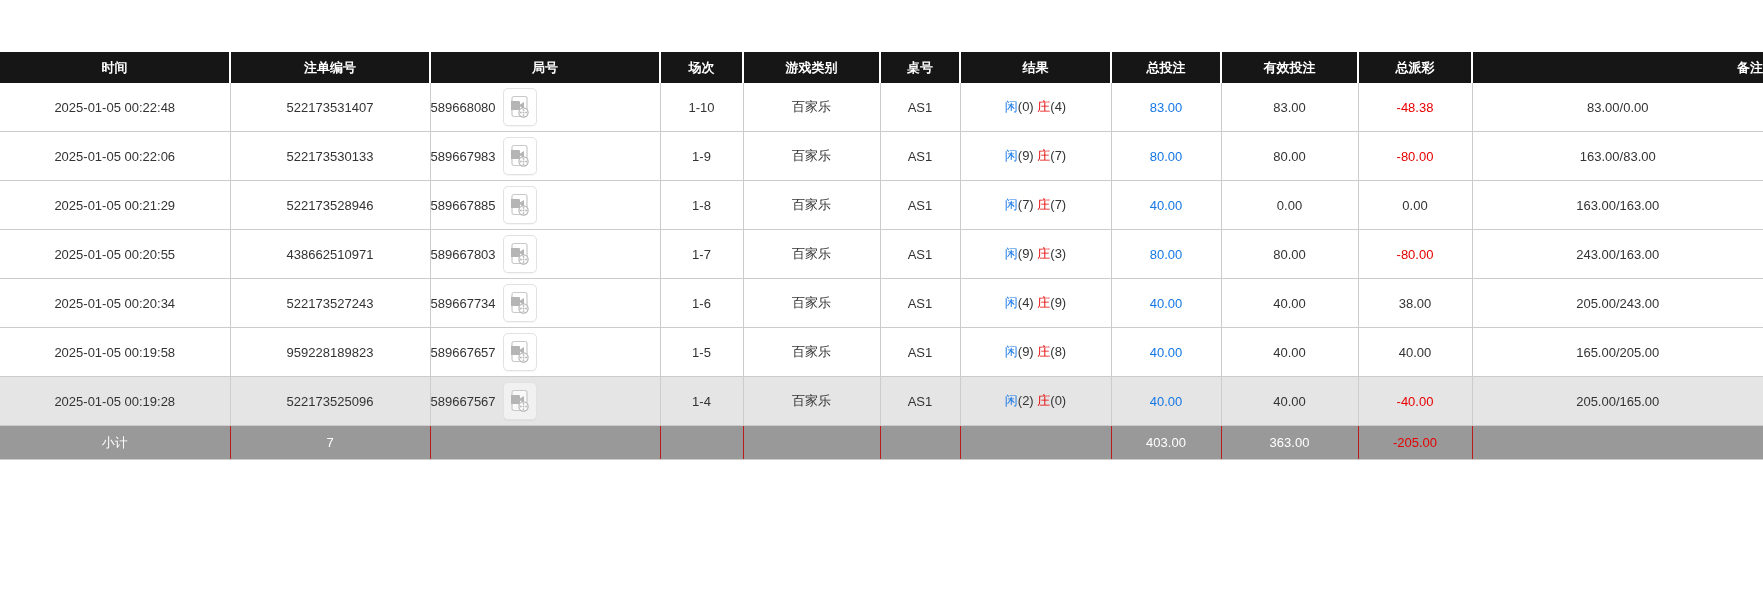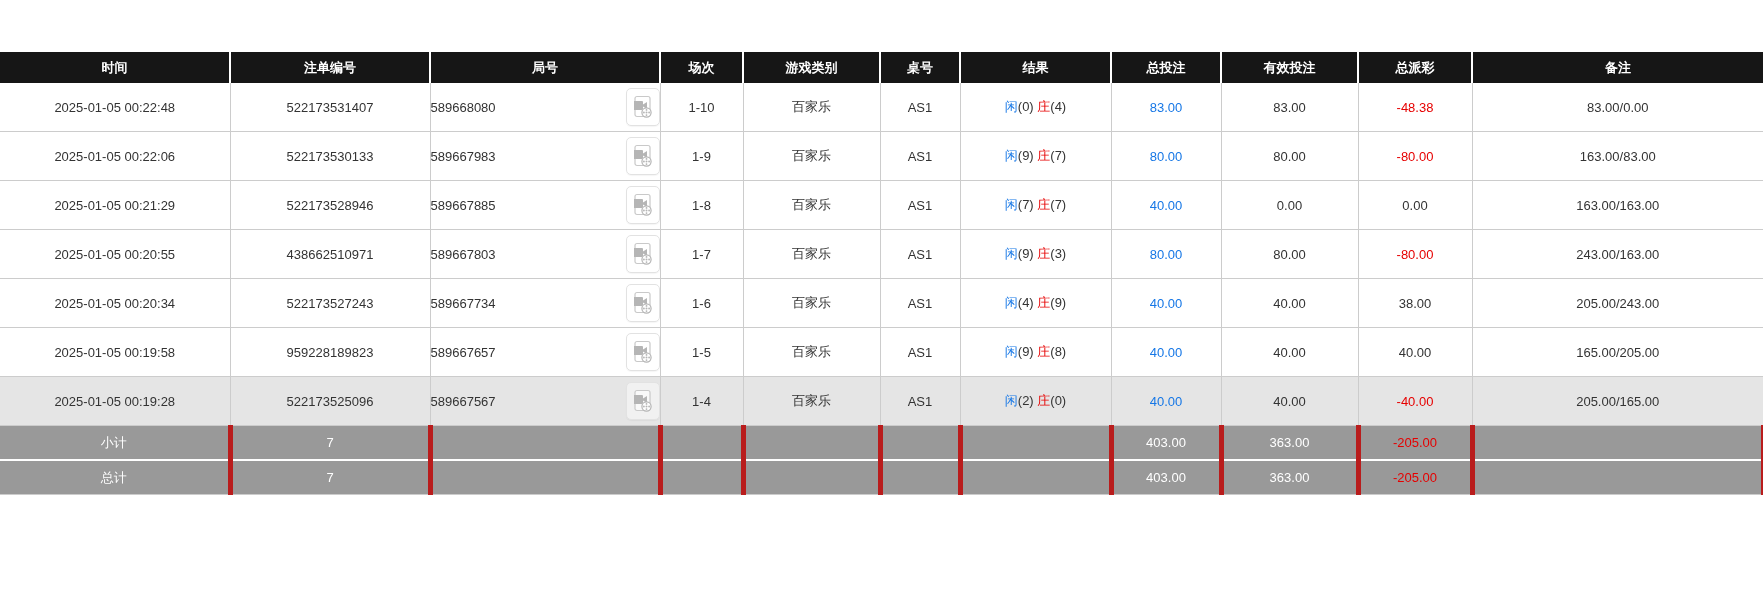--- a/index.html
+++ b/index.html
@@ -14,7 +14,7 @@
     background:#161616;color:#ffffff;font-size:13px;font-weight:bold;
     height:31px;text-align:center;border-right:2px solid #ffffff;padding:0;
   }
-  thead th:last-child{border-right:none;}
+  thead th:last-child{border-right:none;text-align:right;}
   tbody td{
     height:48px;text-align:center;vertical-align:middle;
     font-size:13px;color:#333333;background:#ffffff;

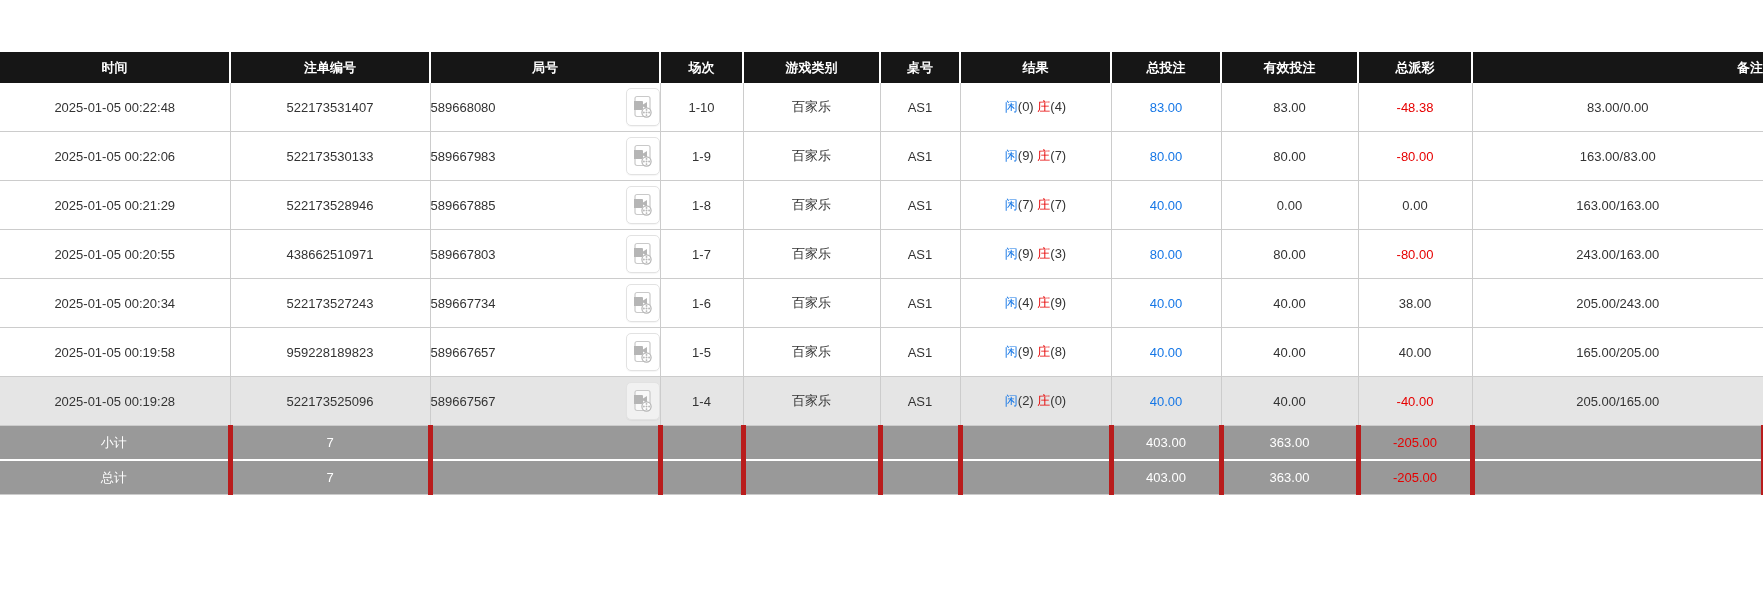--- a/index.html
+++ b/index.html
@@ -33,7 +33,7 @@
   .result-player{color:#1677e6;}
   .result-banker{color:#e60000;}
   .result-count{color:#333333;}
-  .round-cell{display:flex;align-items:center;justify-content:space-between;gap:7px;height:100%;}
+  .round-cell{display:flex;align-items:center;justify-content:flex-start;gap:7px;height:100%;}
   .video-btn{
     width:34px;height:38px;border:1px solid #e2e2e2;border-radius:5px;
     background:rgba(255,255,255,0.45);cursor:pointer;

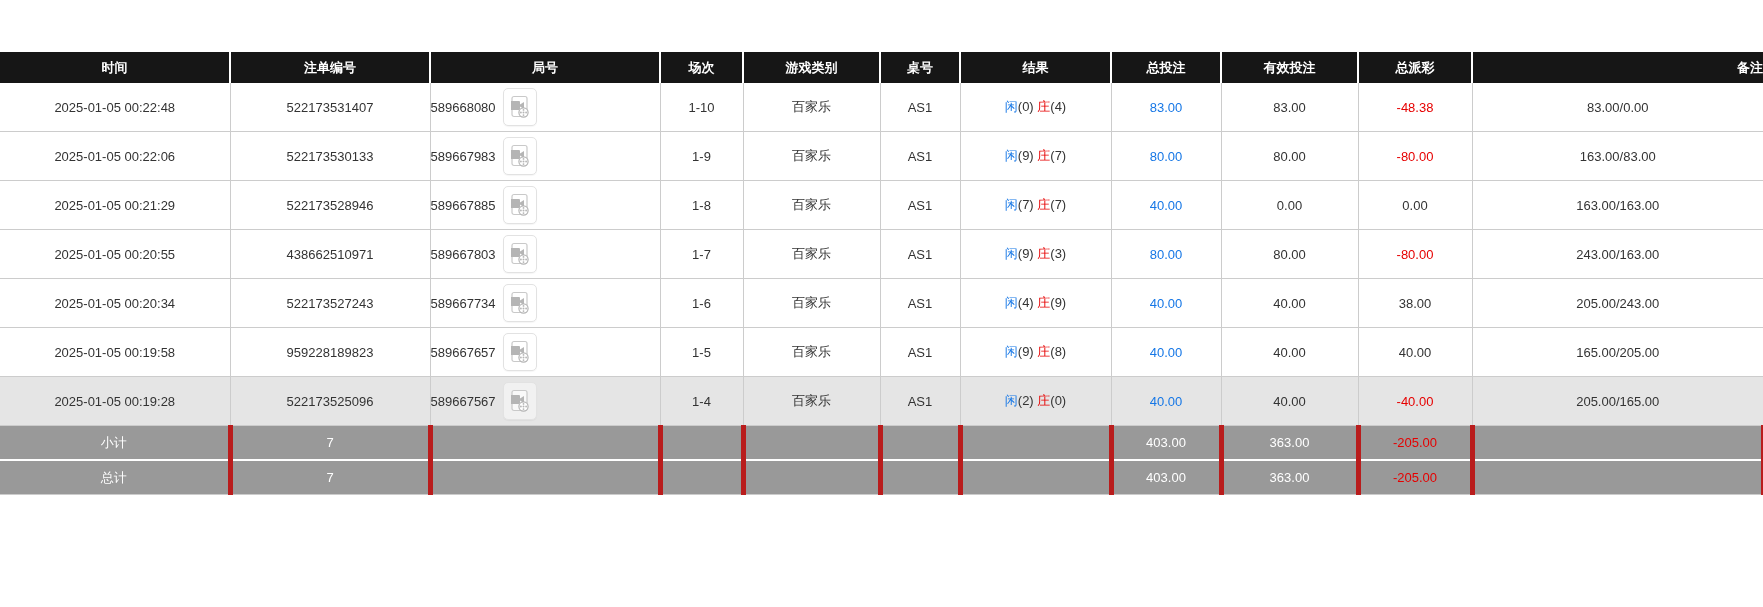--- a/index.html
+++ b/index.html
@@ -25,7 +25,7 @@
   tr.highlight td{background:#e5e5e5;}
   tr.summary td{
     background:#999999;color:#ffffff;height:33px;
-    border-right:5px solid #b91c1c;border-bottom:1px solid #cccccc;text-align:center;
+    border-right:1px solid #b91c1c;border-bottom:1px solid #cccccc;text-align:center;
   }
   tr.summary.grand td{border-top:2px solid #ffffff;}
   .blue{color:#1677e6;}

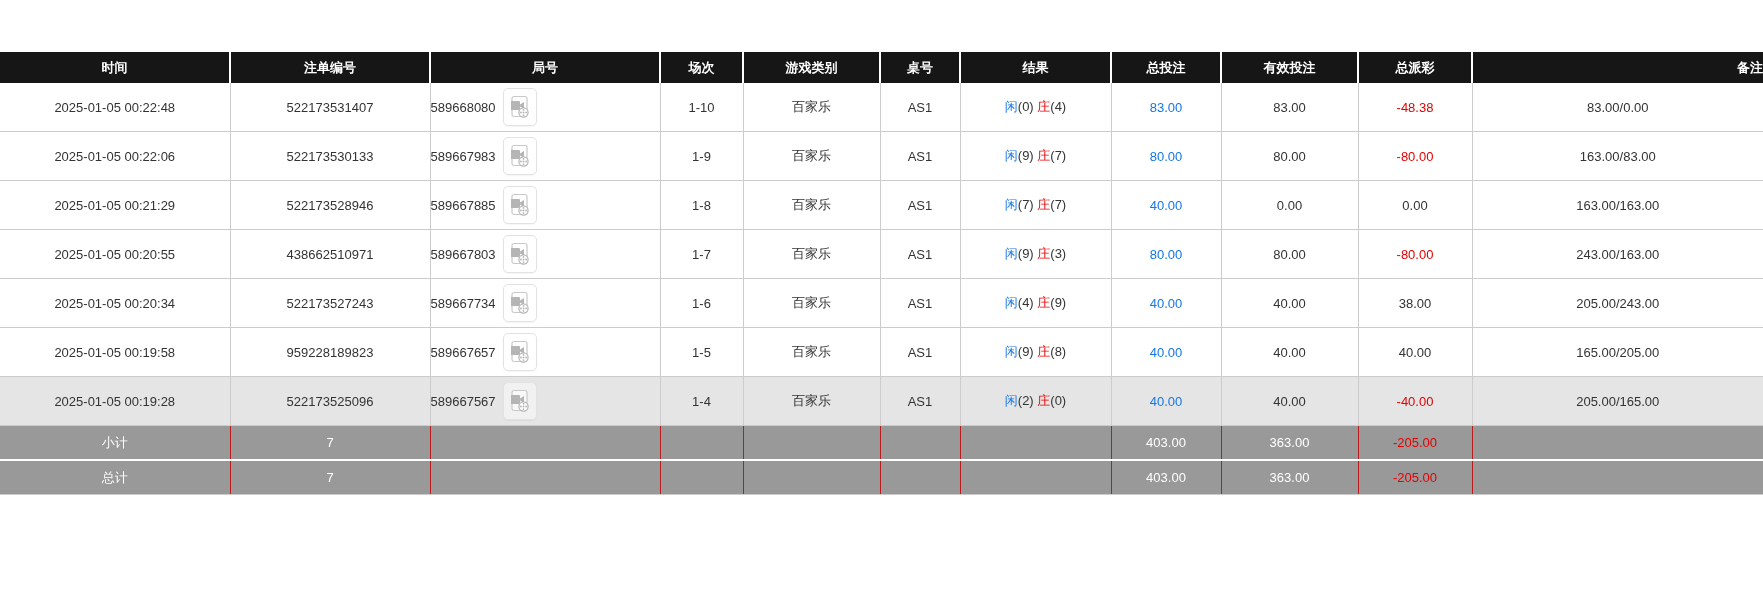--- a/index.html
+++ b/index.html
@@ -291,19 +291,6 @@
           <td><span class="red">-205.00</span></td>
           <td></td>
         </tr>
-        <tr class="summary grand">
-          <td>总计</td>
-          <td>7</td>
-          <td></td>
-          <td></td>
-          <td></td>
-          <td></td>
-          <td></td>
-          <td>403.00</td>
-          <td>363.00</td>
-          <td><span class="red">-205.00</span></td>
-          <td></td>
-        </tr>
       </tbody>
   </table>
 </div>

